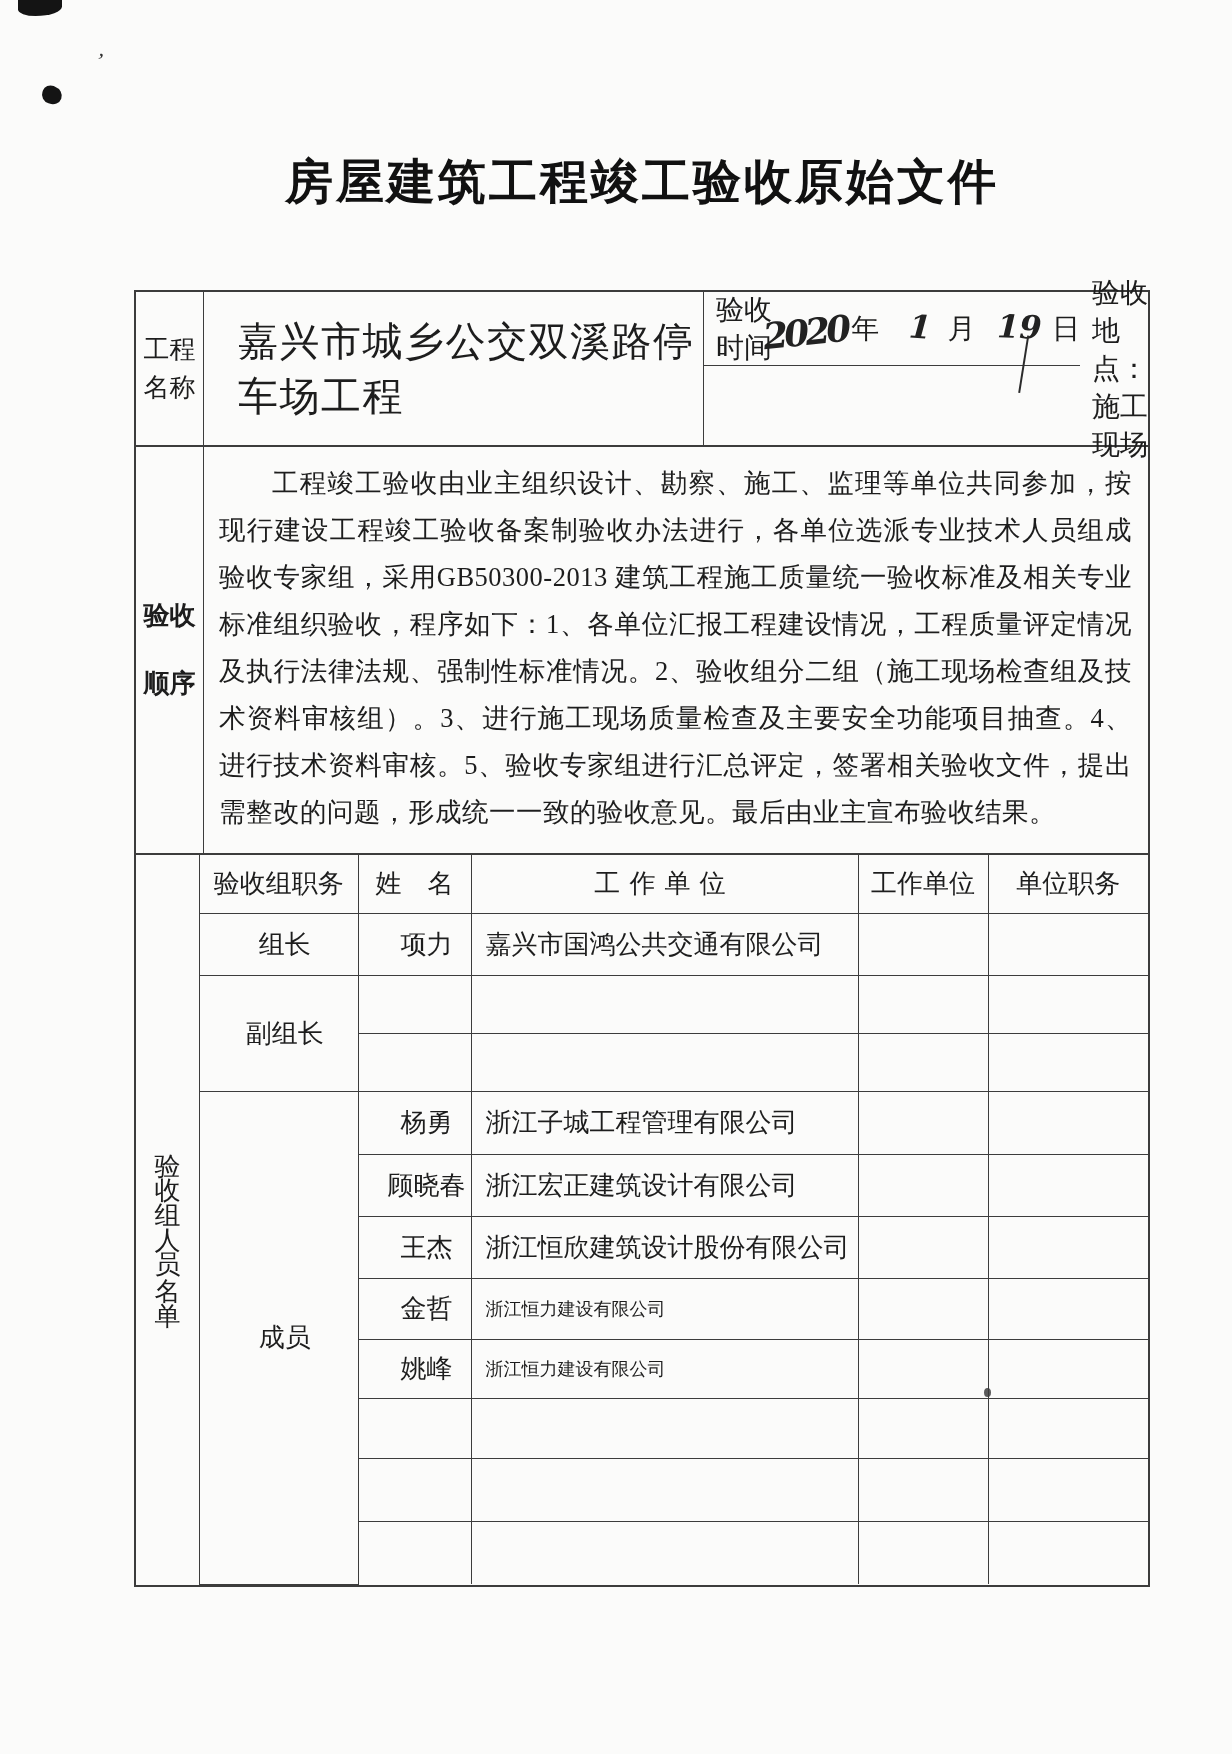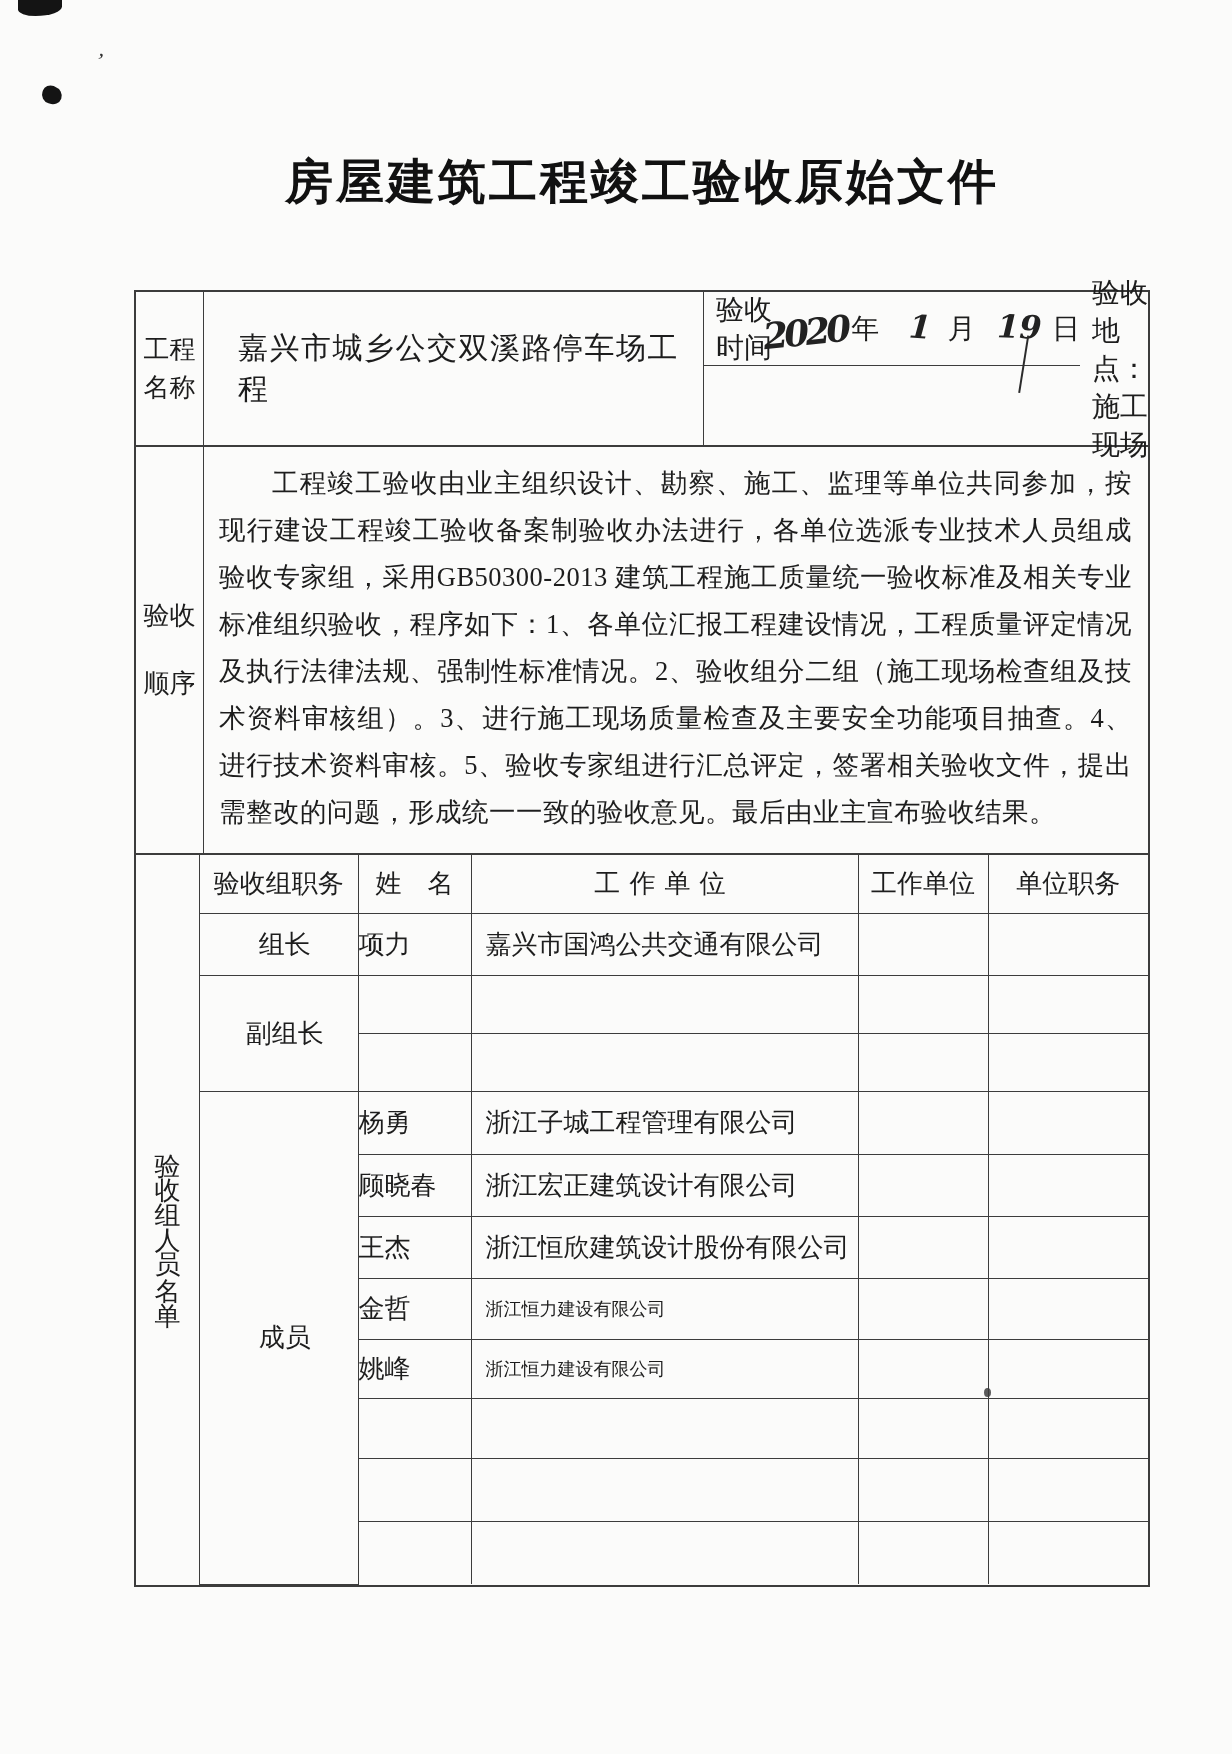--- a/index.html
+++ b/index.html
@@ -18,7 +18,7 @@
           font-size:26px; }
   .wrap2 { display:inline-block; width:2em; line-height:1.45; text-align:center; }
   .sec1-name { width:500px; border-right:1px solid #3c3c3c; display:flex; align-items:center;
-          padding-left:34px; font-size:30px; letter-spacing:1.5px; }
+          padding-left:34px; font-size:40px; letter-spacing:1.5px; }
   .sec1-right { flex:1; display:flex; flex-direction:row; }
   .time-row { height:74px; border-bottom:1px solid #3c3c3c; display:flex; align-items:center;
           padding-left:12px; font-size:28px; position:relative; }

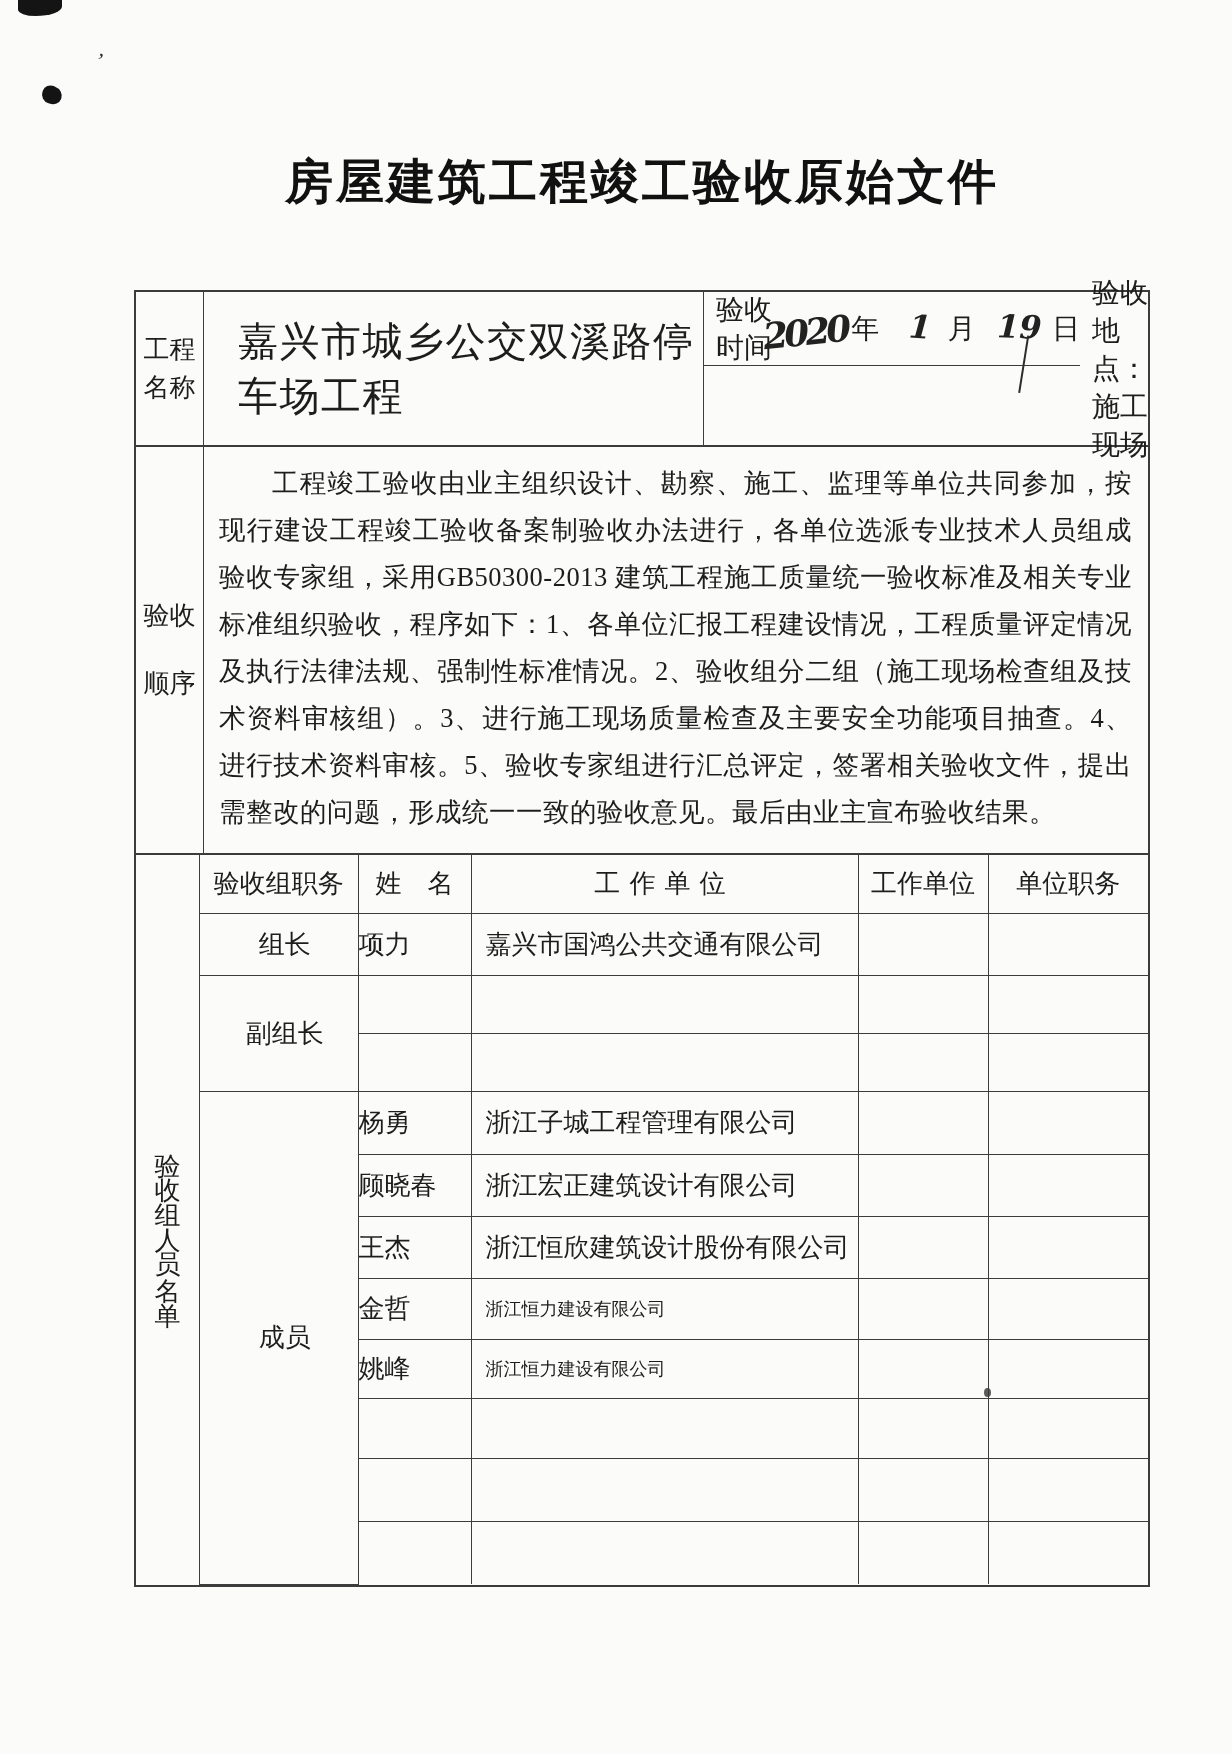--- a/index.html
+++ b/index.html
@@ -34,7 +34,7 @@
 
   
   .sec2 { height:408px; display:flex; border-bottom:2px solid #3c3c3c; }
-  .sec2 .colA .wrap2 { line-height:2.6; }
+  .sec2 .colA .wrap2 { line-height:2.6;font-weight:bold; }
   .para { flex:1; padding:13px 16px 0 15px; font-size:26.5px; line-height:47px;
           text-align:justify; text-indent:2em; letter-spacing:0.5px; }
 

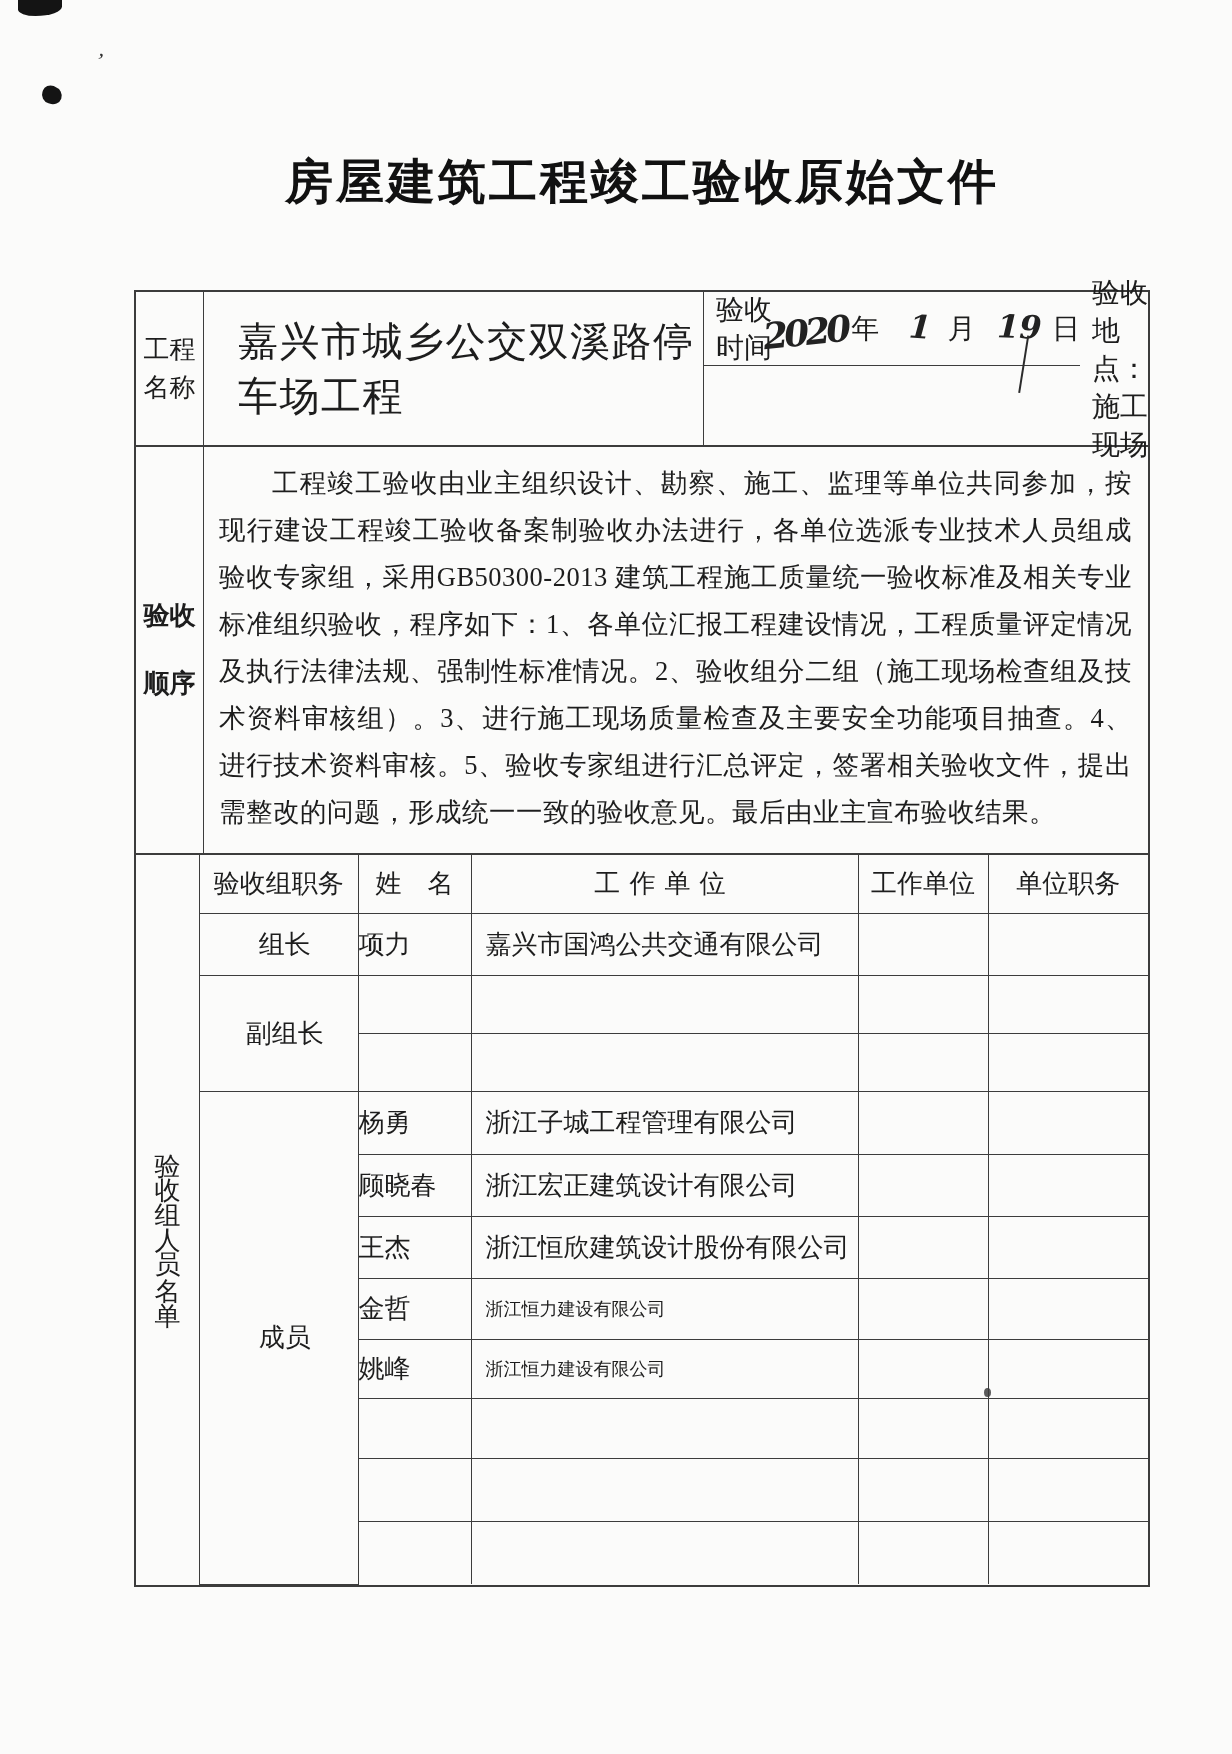--- a/index.html
+++ b/index.html
@@ -50,7 +50,7 @@
   .roster tr:first-child > * { border-top:none; }
   .roster tr:last-child > * { border-bottom:none; }
   .c-role  { width:158px; padding-left:12px; text-align:center; }
-  .c-name  { width:113px; text-align:left; }
+  .c-name  { width:113px; text-align:center;padding-left:24px; }
   .c-unit  { width:387px; padding-left:14px; text-align:left; }
   .c-title { width:130px; }
   .c-duty  { width:160px; }

